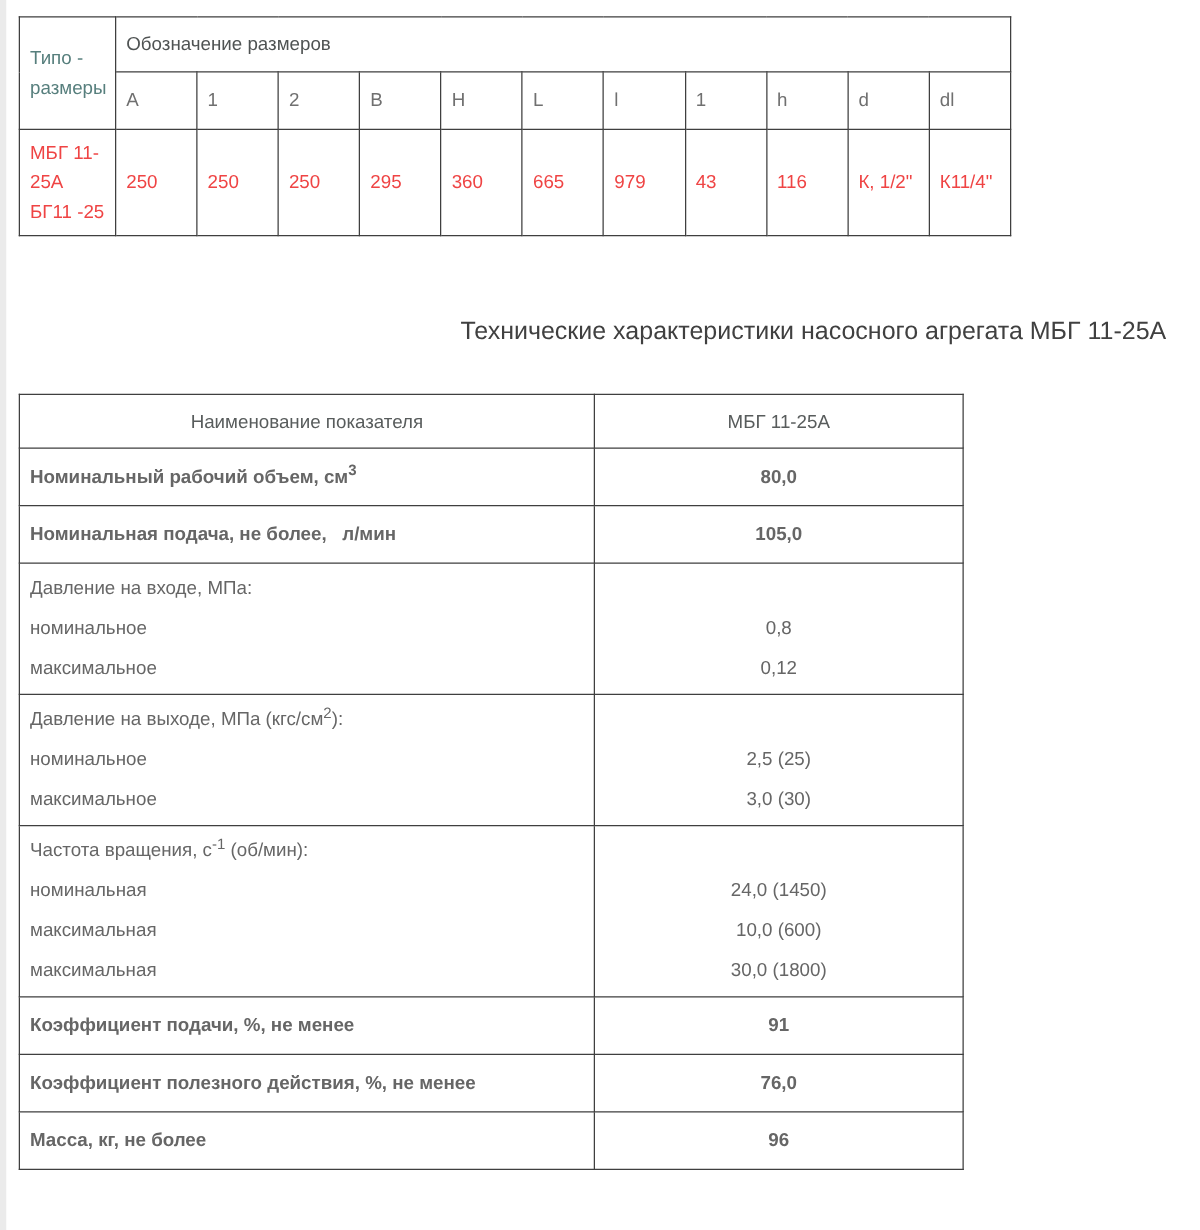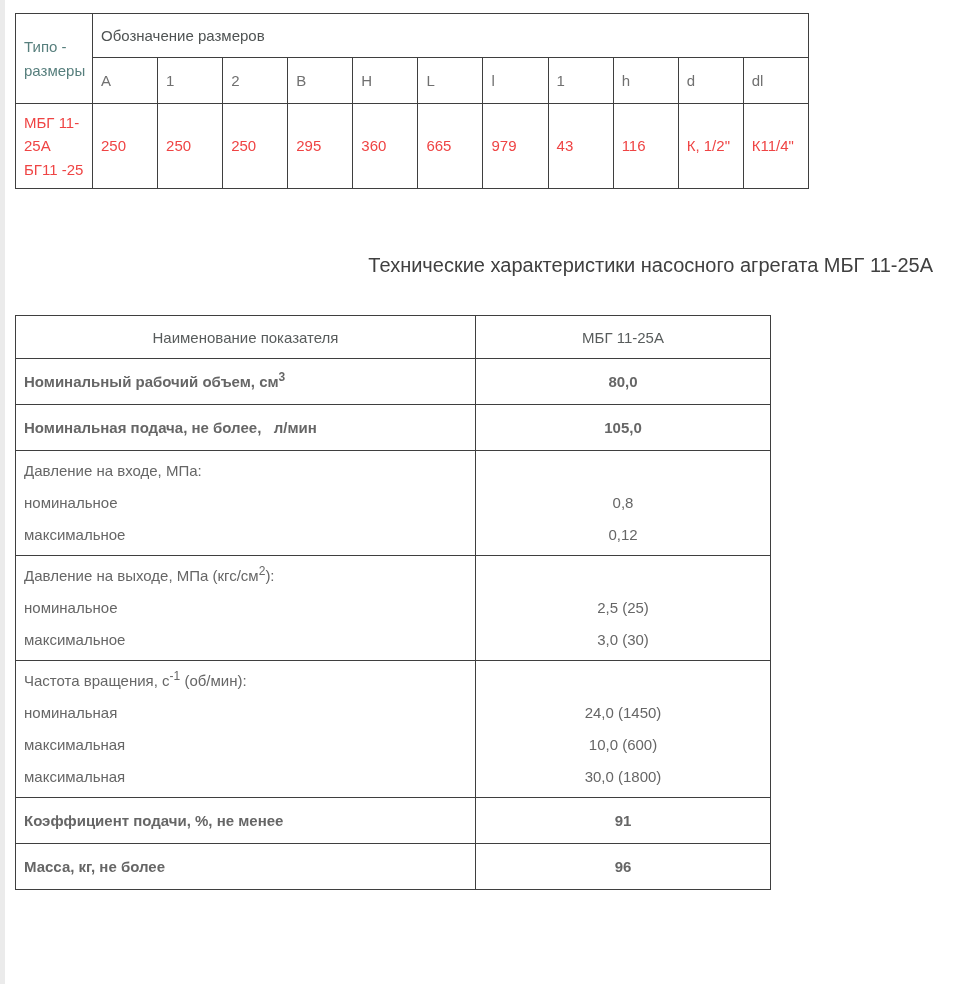--- a/index.html
+++ b/index.html
@@ -222,6 +222,14 @@
         </tr>
         <tr class="single">
           <td class="label-cell">
+            <div class="line">Коэффициент полезного действия, %, не менее</div>
+          </td>
+          <td class="value-cell">
+            <div class="line">76,0</div>
+          </td>
+        </tr>
+        <tr class="single">
+          <td class="label-cell">
             <div class="line">Масса, кг, не более</div>
           </td>
           <td class="value-cell">

